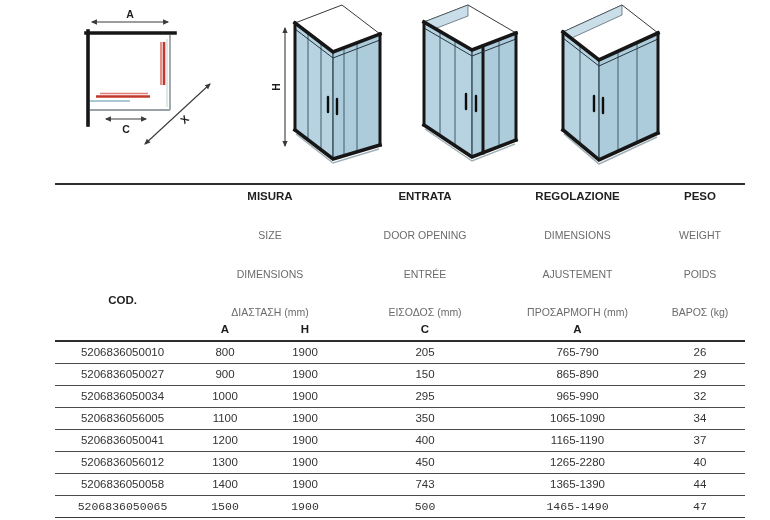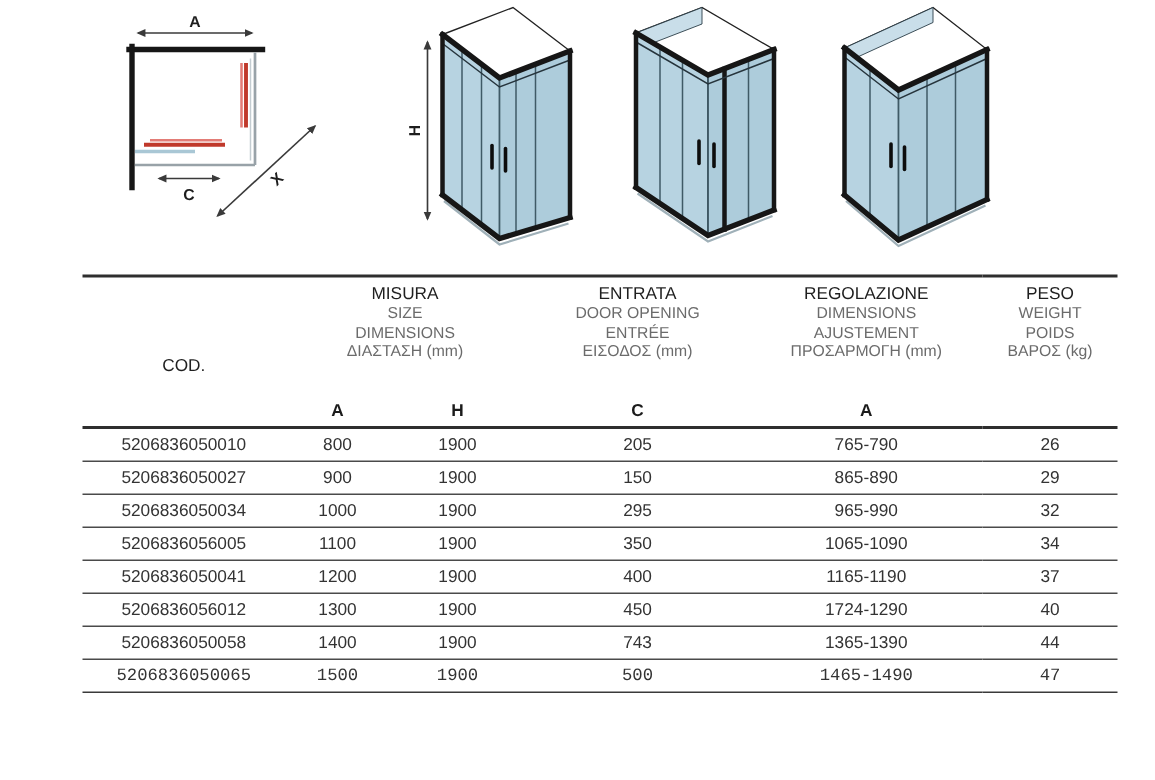--- a/index.html
+++ b/index.html
@@ -44,7 +44,7 @@
   .spec-table th,.spec-table td{padding:0;text-align:center;font-weight:normal;}
   .head-row th{border-top:2px solid var(--c-table_line,#2e2e2e);vertical-align:top;padding-top:5px;height:61px;}
   .head-row th.cod-head{vertical-align:bottom;padding-bottom:12px;}
-  .col-title{font-size:11.5px;font-weight:400;color:var(--c-text_dark,#1b1b1b);line-height:13px;}
+  .col-title{font-size:11.5px;font-weight:700;color:var(--c-text_dark,#1b1b1b);line-height:13px;}
   .col-sub{font-size:10.5px;color:var(--c-text_gray,#6b6b6b);line-height:12.5px;}
   .sub-row th{height:21px;font-size:11.5px;font-weight:700;color:#1b1b1b;
     border-bottom:2px solid var(--c-table_line,#2e2e2e);vertical-align:middle;}

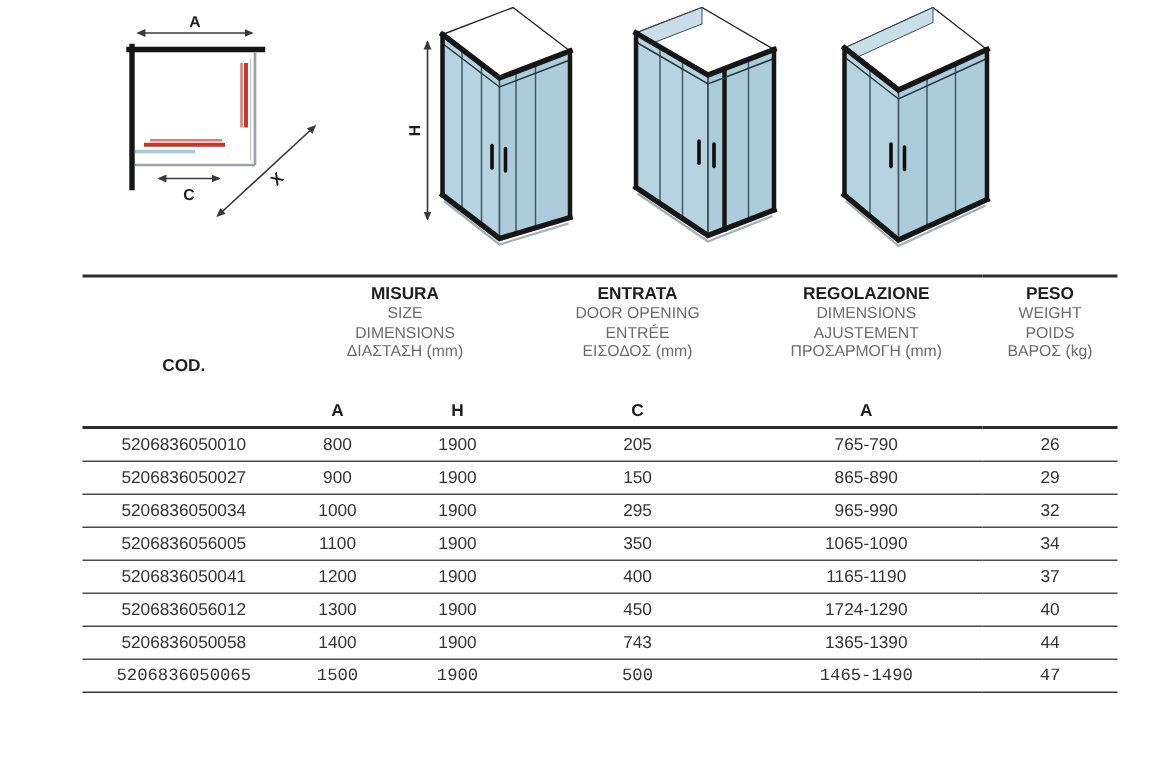--- a/index.html
+++ b/index.html
@@ -45,7 +45,7 @@
   .head-row th{border-top:2px solid var(--c-table_line,#2e2e2e);vertical-align:top;padding-top:5px;height:61px;}
   .head-row th.cod-head{vertical-align:bottom;padding-bottom:12px;}
   .col-title{font-size:11.5px;font-weight:700;color:var(--c-text_dark,#1b1b1b);line-height:13px;}
-  .col-sub{font-size:10.5px;color:var(--c-text_gray,#6b6b6b);line-height:12.5px;}
+  .col-sub{font-size:10.5px;color:var(--c-text_gray,#6b6b6b);line-height:12.5px;margin-top:26px;}
   .sub-row th{height:21px;font-size:11.5px;font-weight:700;color:#1b1b1b;
     border-bottom:2px solid var(--c-table_line,#2e2e2e);vertical-align:middle;}
   .spec-table tbody td{

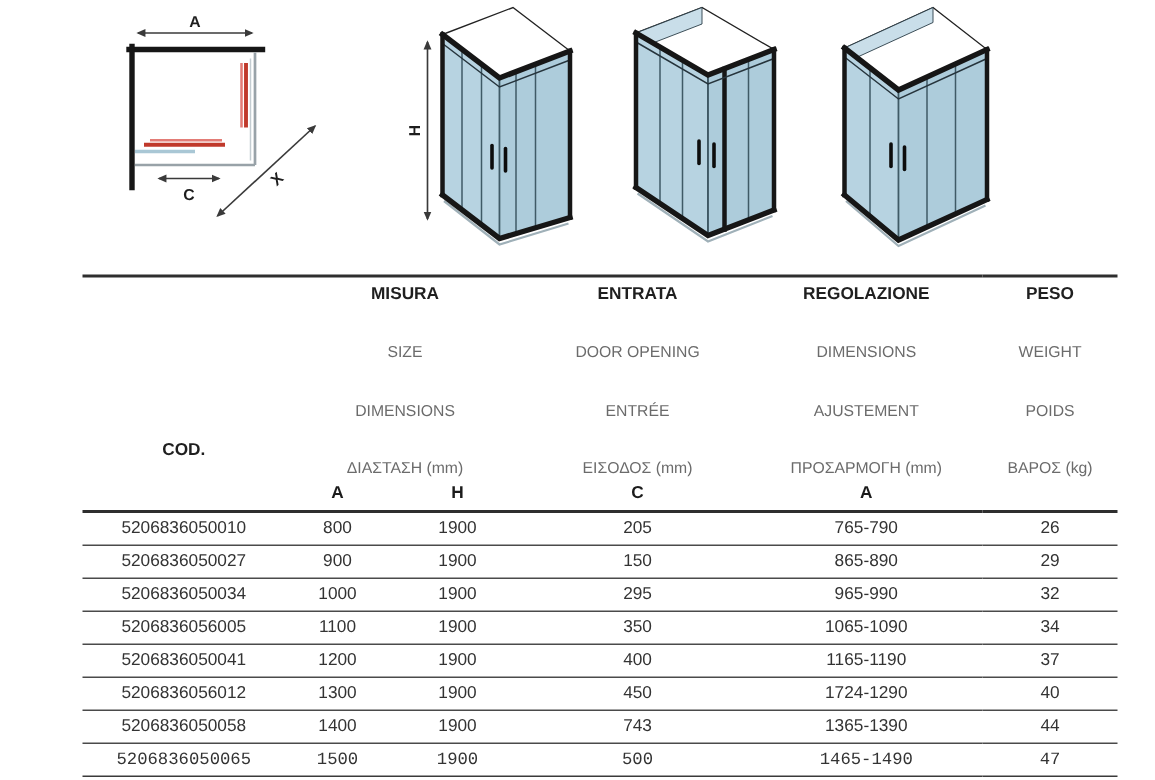--- a/index.html
+++ b/index.html
@@ -257,7 +257,7 @@
           <td>1300</td>
           <td>1900</td>
           <td>450</td>
-          <td>1724-1290</td>
+          <td>1265-2280</td>
           <td>40</td>
         </tr>
         <tr>

